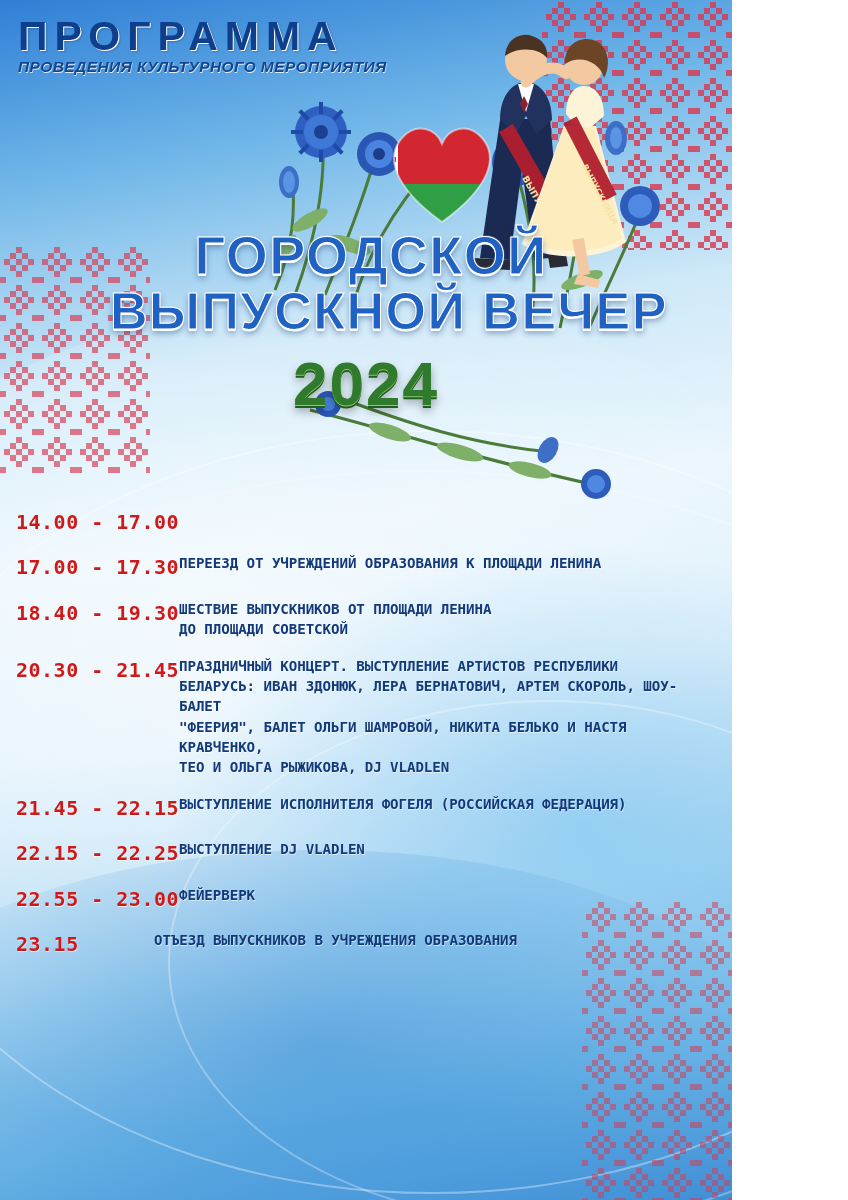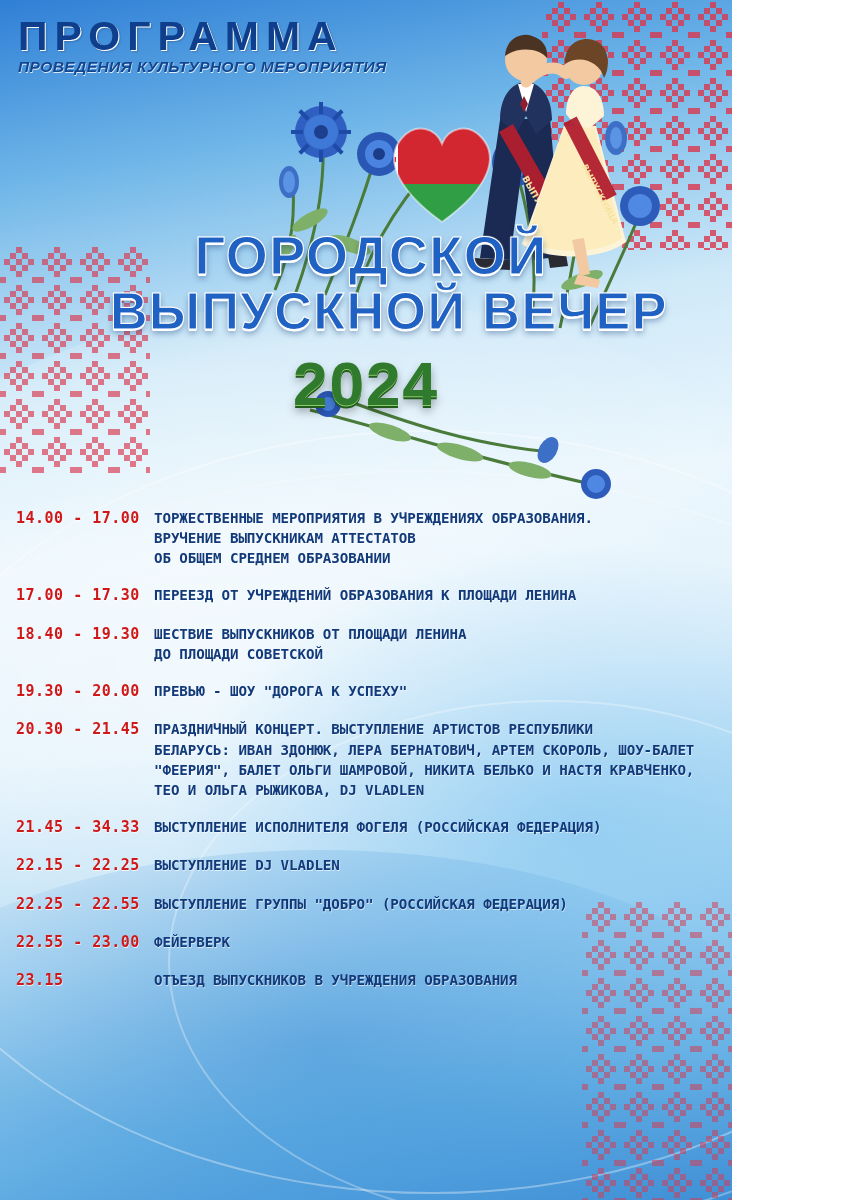--- a/index.html
+++ b/index.html
@@ -146,7 +146,7 @@
     flex: 0 0 138px;
     font-family: "DejaVu Sans Mono", monospace;
     font-weight: bold;
-    font-size: 15px;
+    font-size: 20px;
     letter-spacing: 0.5px;
     color: #d01818;
     line-height: 1.42;

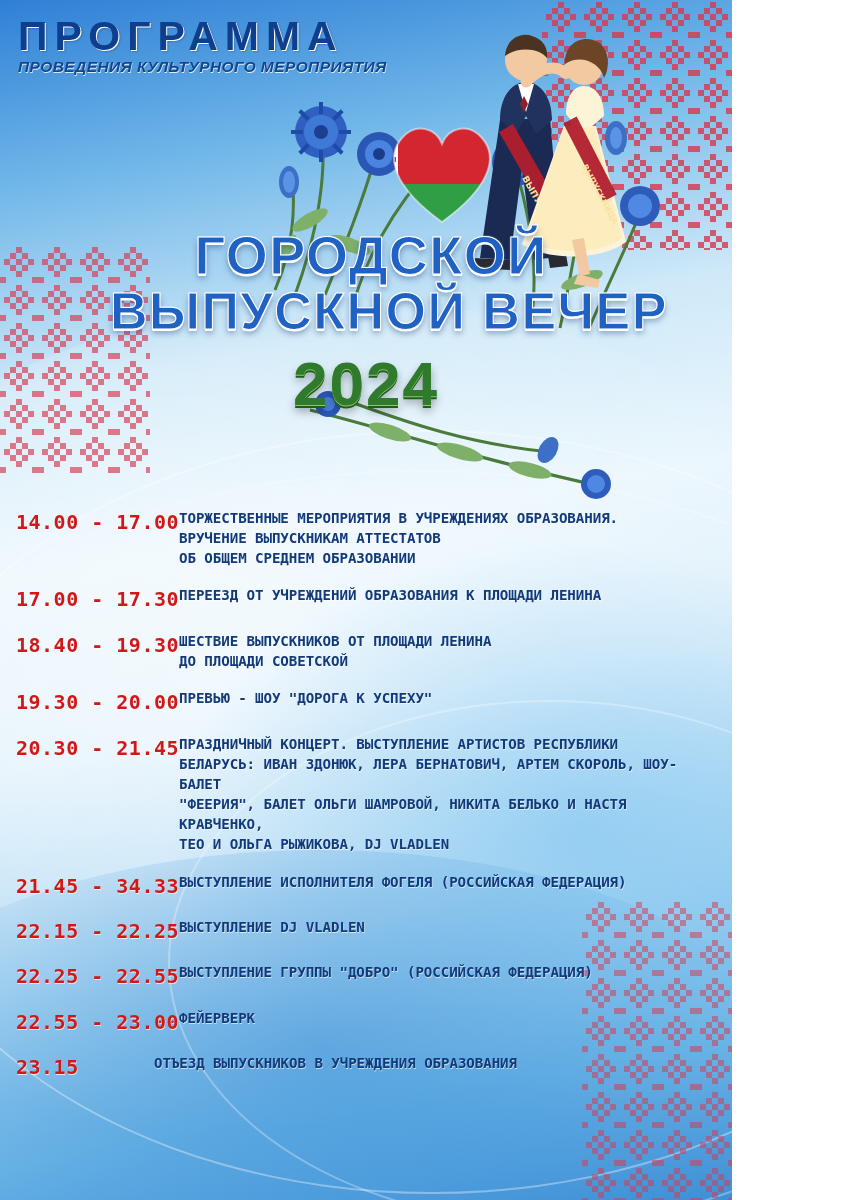--- a/index.html
+++ b/index.html
@@ -388,9 +388,6 @@
 
     <div class="row">
       <div class="time">14.00 - 17.00</div>
-      <div class="desc">ТОРЖЕСТВЕННЫЕ МЕРОПРИЯТИЯ В УЧРЕЖДЕНИЯХ ОБРАЗОВАНИЯ.
-ВРУЧЕНИЕ ВЫПУСКНИКАМ АТТЕСТАТОВ
-ОБ ОБЩЕМ СРЕДНЕМ ОБРАЗОВАНИИ</div>
     </div>
 
     <div class="row">

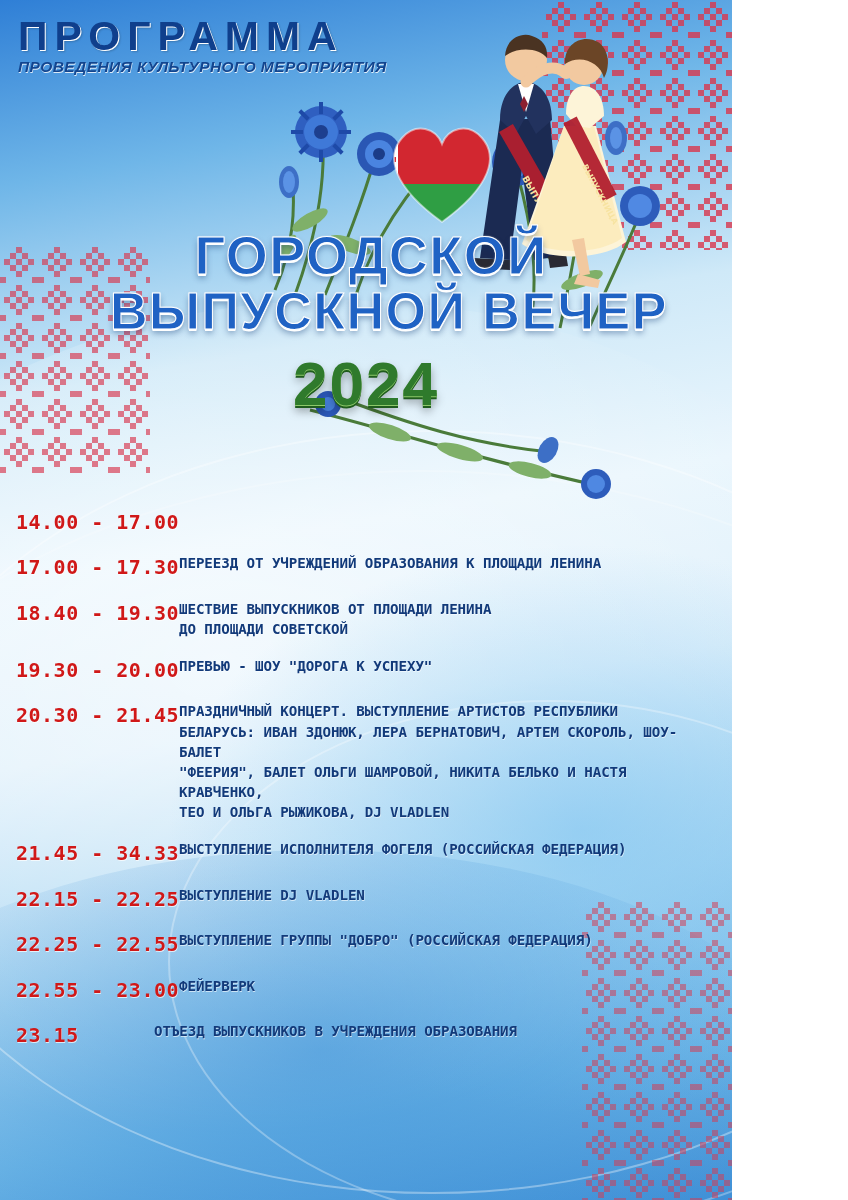--- a/index.html
+++ b/index.html
@@ -401,10 +401,6 @@
 ДО ПЛОЩАДИ СОВЕТСКОЙ</div>
     </div>
 
-    <div class="row">
-      <div class="time">19.30 - 20.00</div>
-      <div class="desc">ПРЕВЬЮ - ШОУ "ДОРОГА К УСПЕХУ"</div>
-    </div>
 
 
     <div class="row">

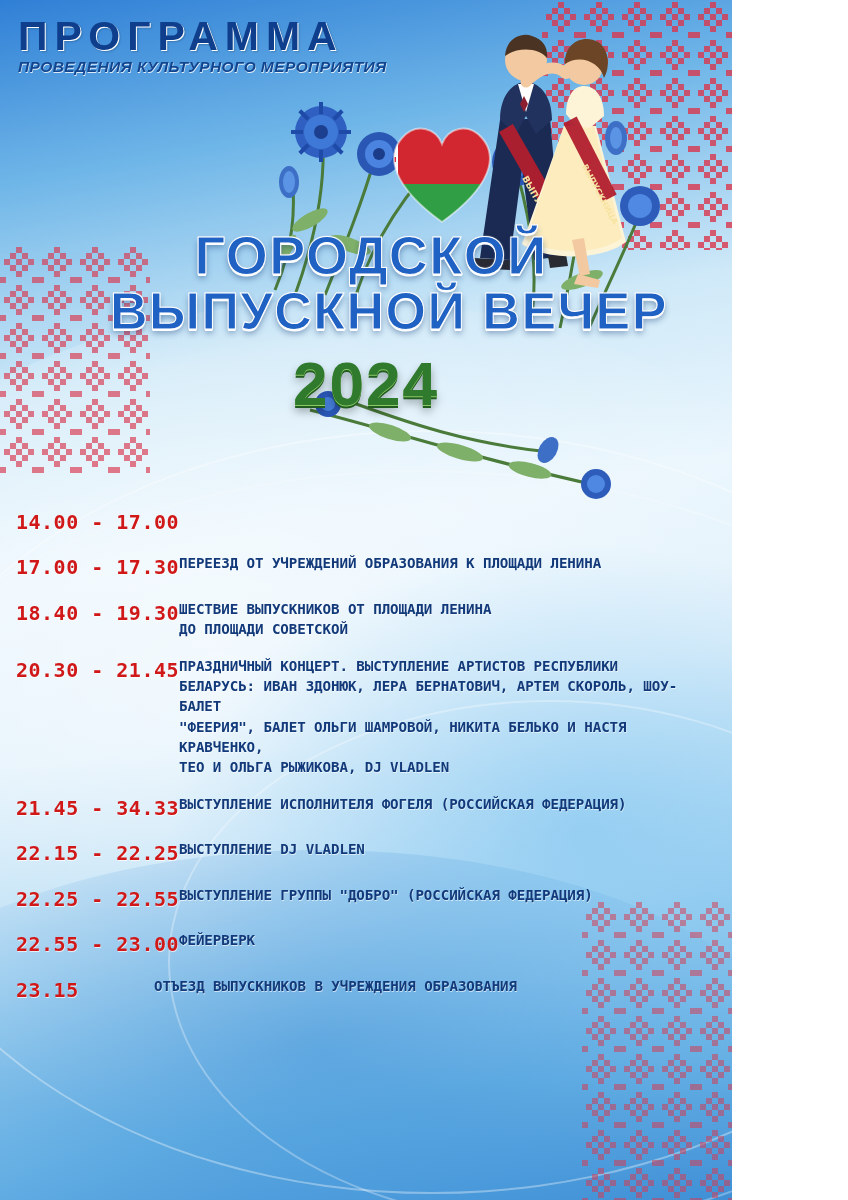--- a/index.html
+++ b/index.html
@@ -412,7 +412,7 @@
     </div>
 
     <div class="row">
-      <div class="time">21.45 - 34.33</div>
+      <div class="time">21.45 - 22.15</div>
       <div class="desc">ВЫСТУПЛЕНИЕ ИСПОЛНИТЕЛЯ  ФОГЕЛЯ (РОССИЙСКАЯ ФЕДЕРАЦИЯ)</div>
     </div>
 

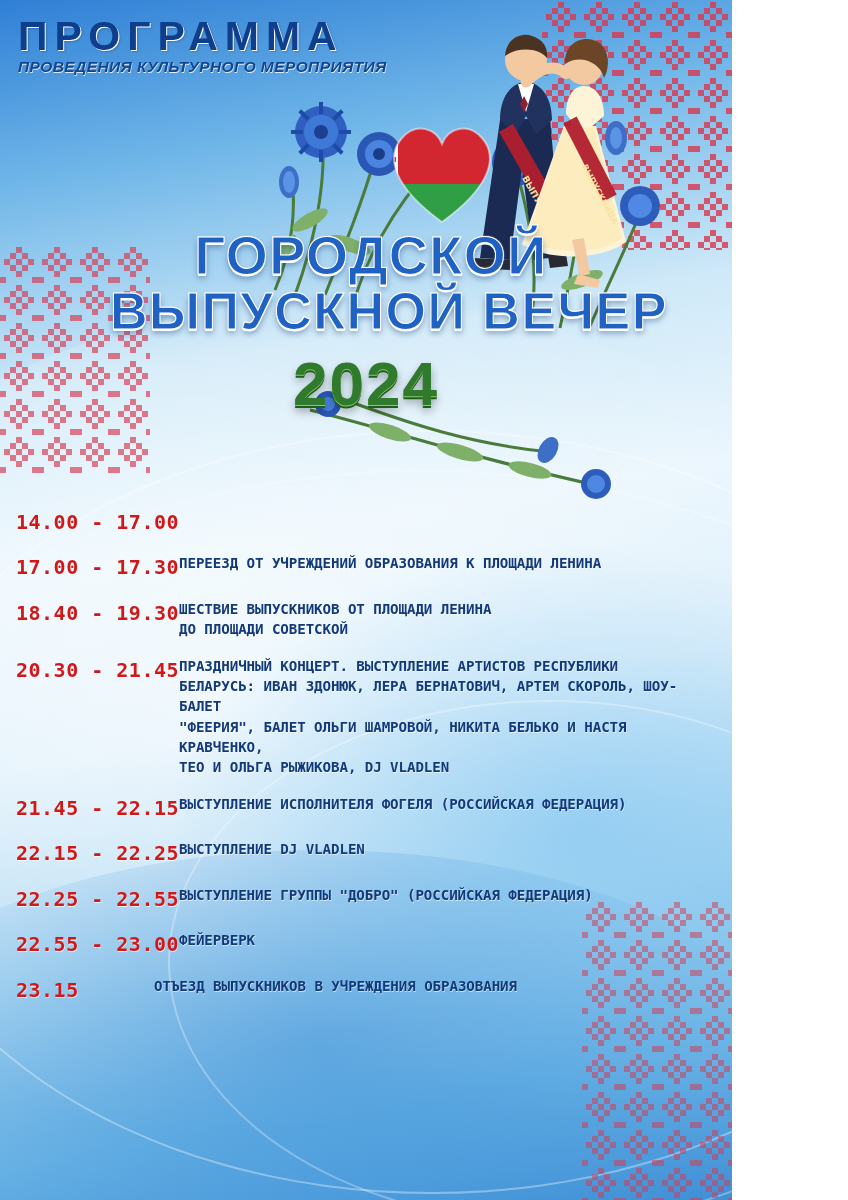--- a/index.html
+++ b/index.html
@@ -421,10 +421,6 @@
       <div class="desc">ВЫСТУПЛЕНИЕ DJ VLADLEN</div>
     </div>
 
-    <div class="row">
-      <div class="time">22.25 - 22.55</div>
-      <div class="desc">ВЫСТУПЛЕНИЕ ГРУППЫ "ДОБРО" (РОССИЙСКАЯ ФЕДЕРАЦИЯ)</div>
-    </div>
 
     <div class="row">
       <div class="time">22.55 - 23.00</div>

